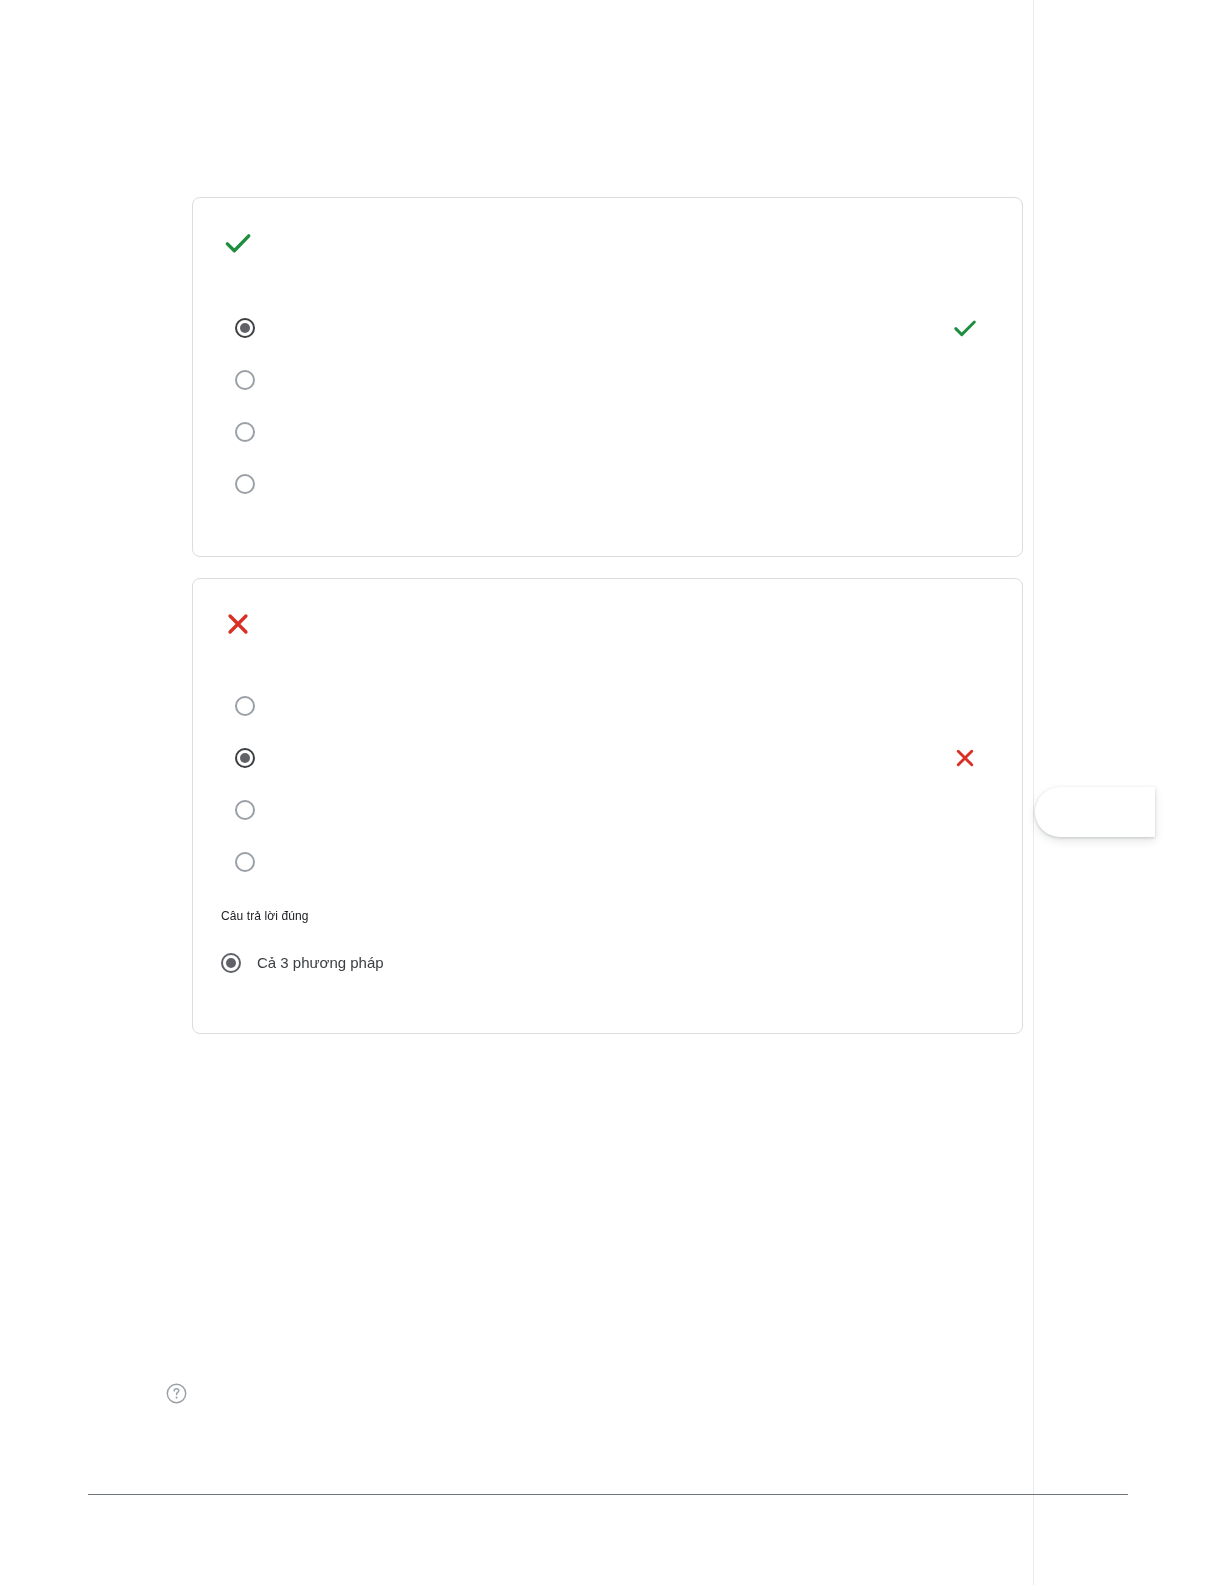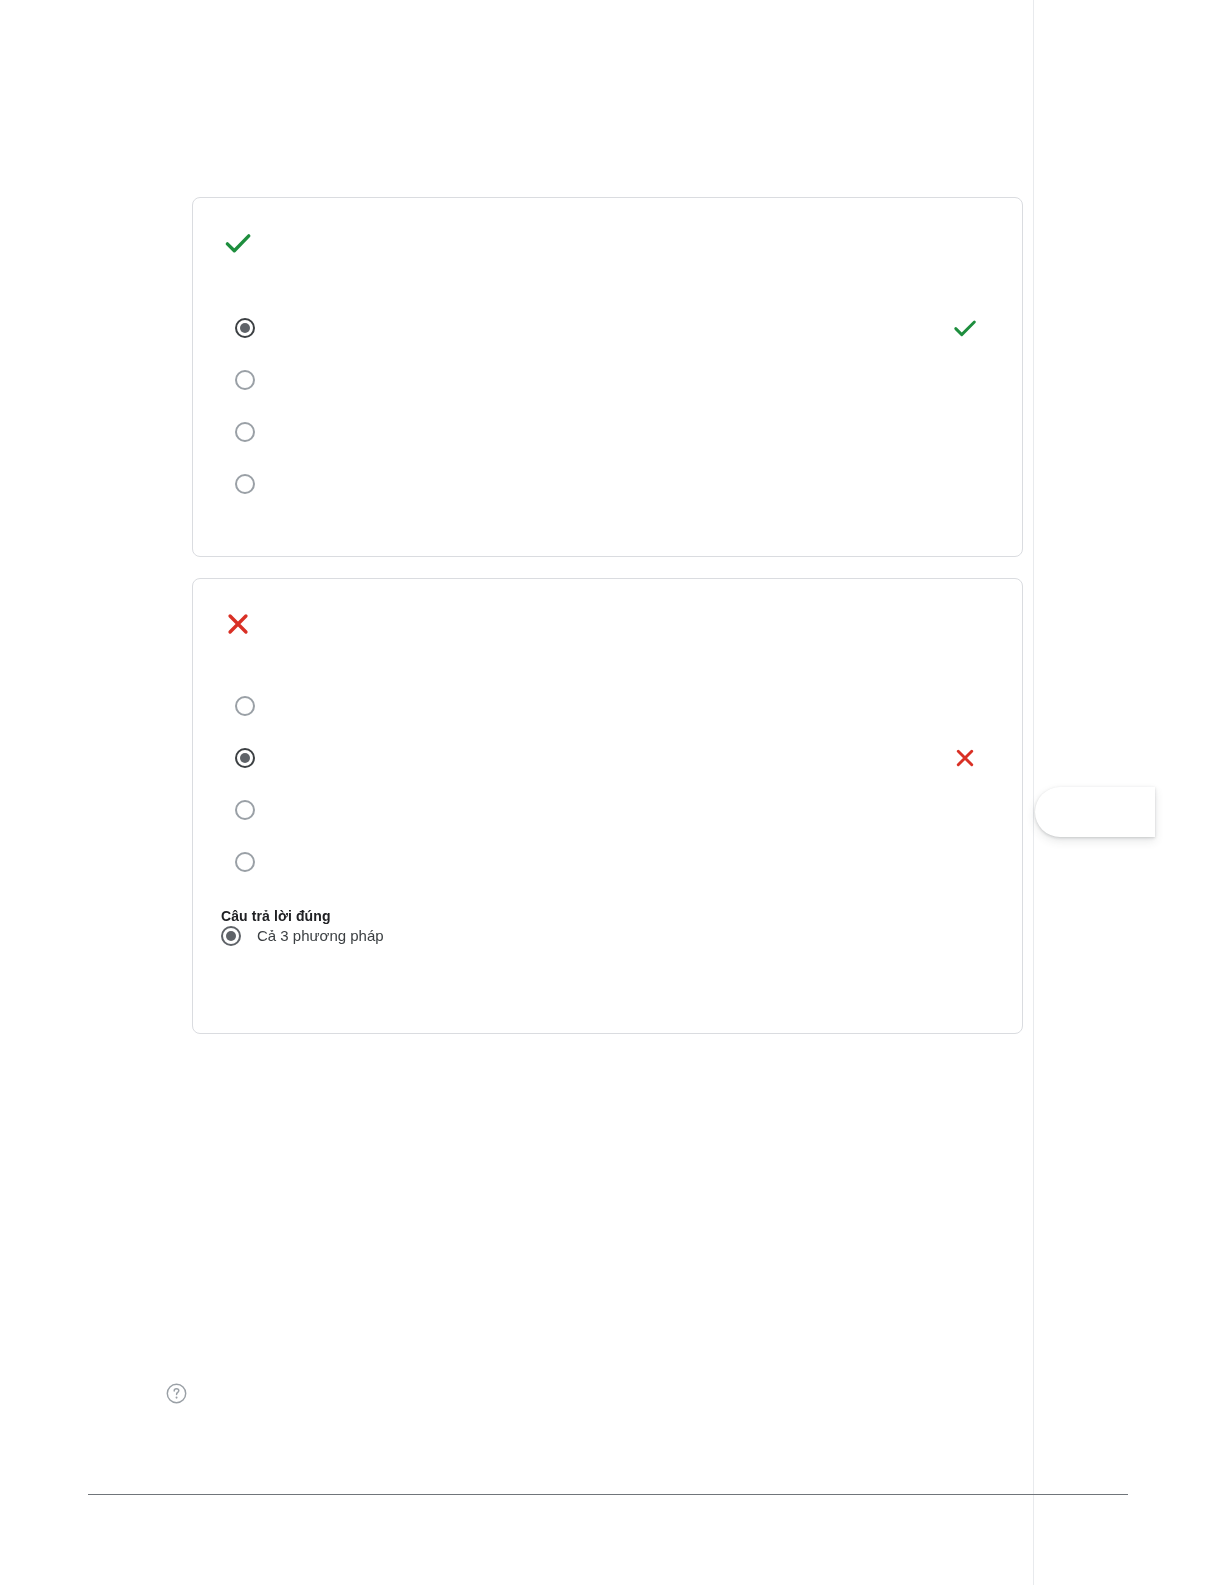--- a/index.html
+++ b/index.html
@@ -124,8 +124,8 @@
     right: 28px;
   }
   .correct-answer-title {
-    font-size: 14px;
-    font-weight: 700;
+    font-size: 12px;
+    font-weight: 400;
     color: #202124;
     letter-spacing: .1px;
     line-height: 20px;

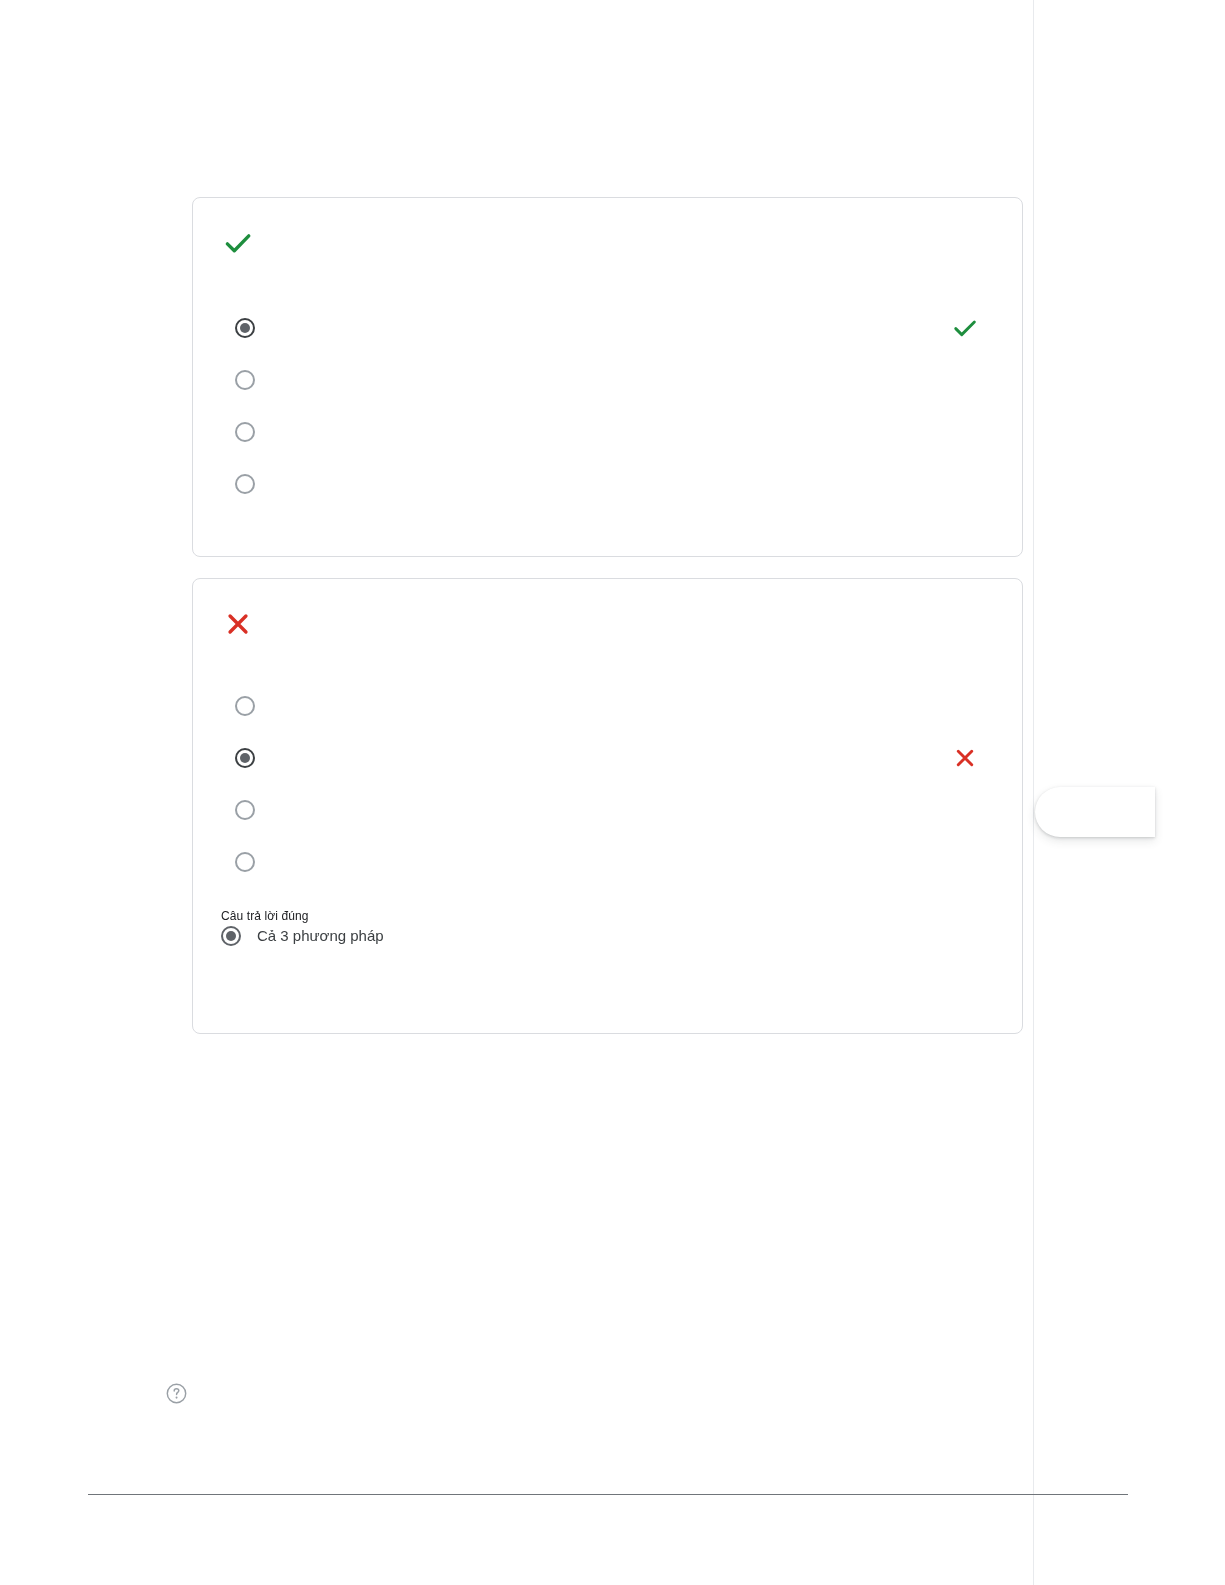--- a/index.html
+++ b/index.html
@@ -131,6 +131,7 @@
     line-height: 20px;
   }
   .correct-answer-row {
+    margin-top: 27px;
     display: flex;
     align-items: center;
   }

